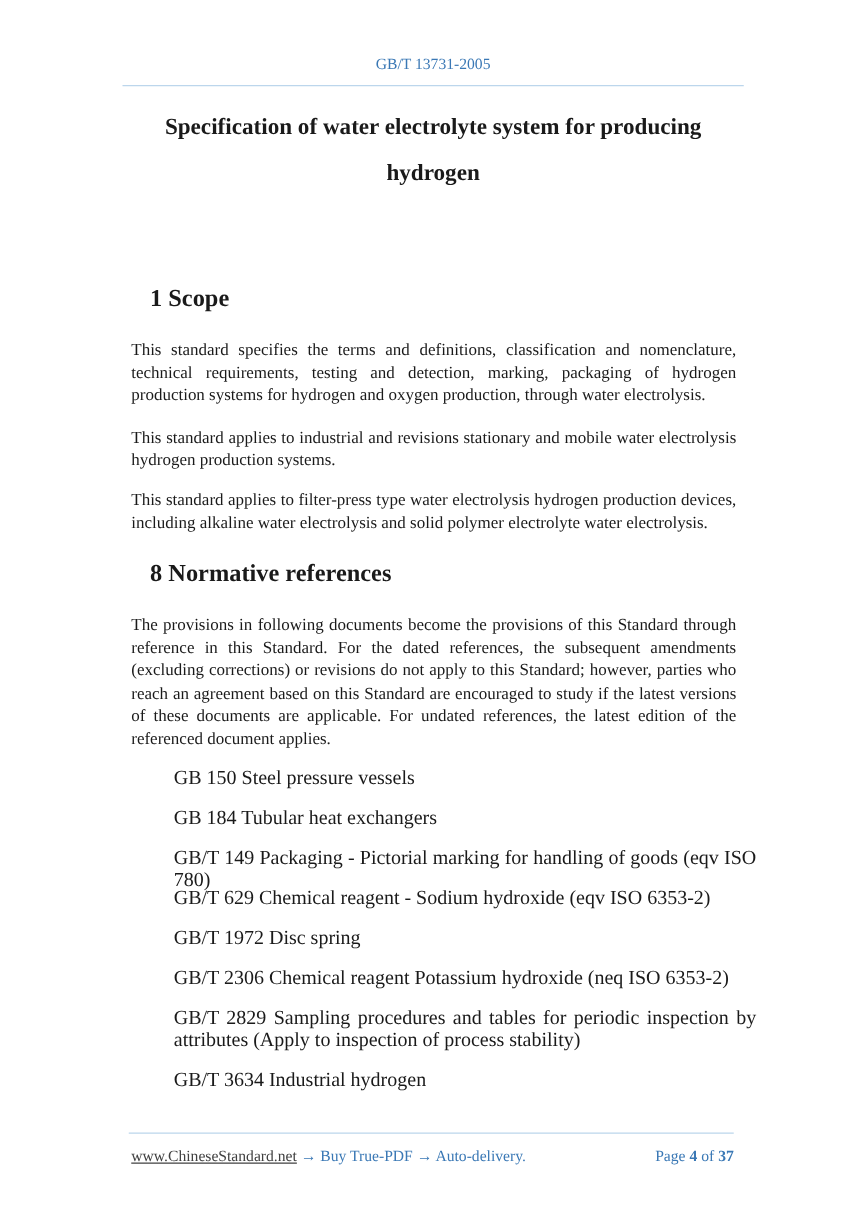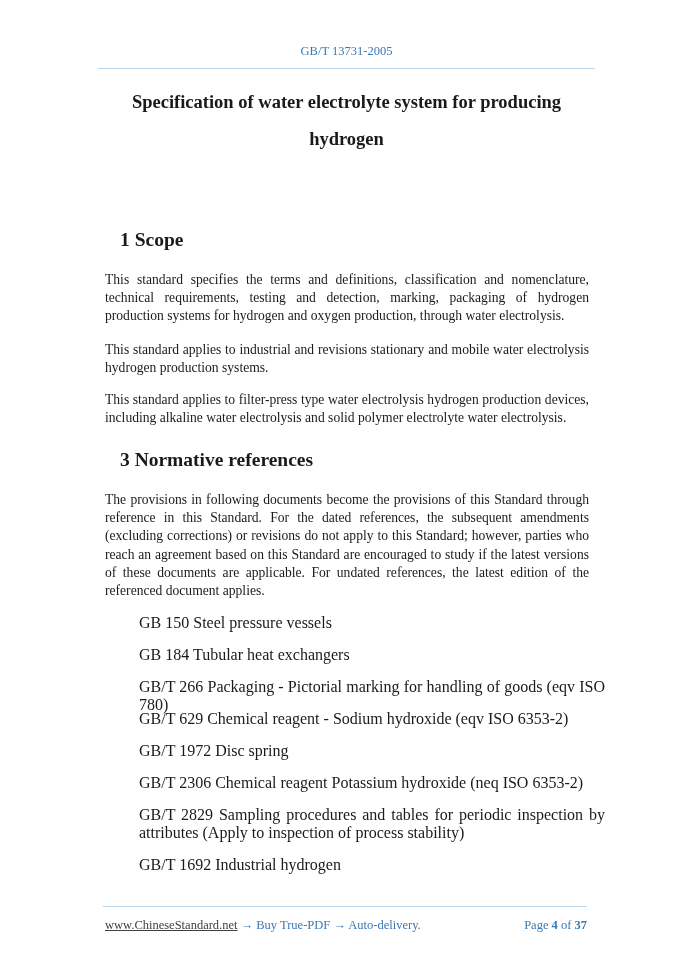--- a/index.html
+++ b/index.html
@@ -39,7 +39,7 @@
 <div class="para last-line-left" style="top:341px;">This standard applies to industrial and revisions stationary and mobile water electrolysis hydrogen production systems.</div>
 <div class="para last-line-left" style="top:391px;">This standard applies to filter-press type water electrolysis hydrogen production devices, including alkaline water electrolysis and solid polymer electrolyte water electrolysis.</div>
 
-<div class="h2" style="top:449px;">3 Normative references</div>
+<div class="h2" style="top:449px;">8 Normative references</div>
 
 <div class="para last-line-left" style="top:491px;">The provisions in following documents become the provisions of this Standard through reference in this Standard. For the dated references, the subsequent amendments (excluding corrections) or revisions do not apply to this Standard; however, parties who reach an agreement based on this Standard are encouraged to study if the latest versions of these documents are applicable. For undated references, the latest edition of the referenced document applies.</div>
 

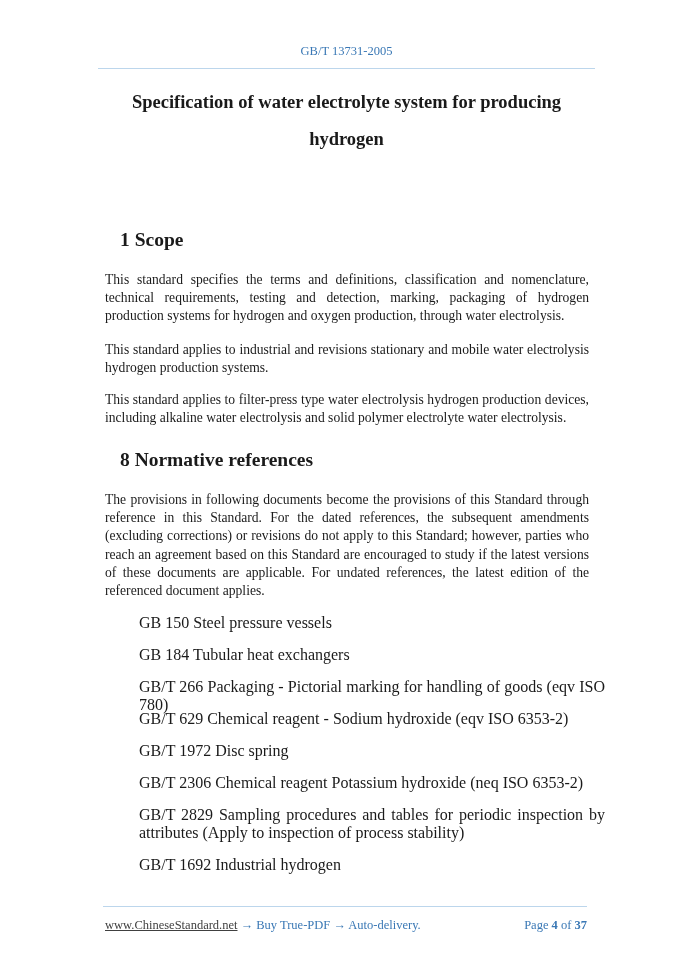--- a/index.html
+++ b/index.html
@@ -45,7 +45,7 @@
 
 <div class="ref" style="top:614px;">GB 150 Steel pressure vessels</div>
 <div class="ref" style="top:646px;">GB 184 Tubular heat exchangers</div>
-<div class="ref" style="top:678px;">GB/T 266 Packaging - Pictorial marking for handling of goods (eqv ISO 780)</div>
+<div class="ref" style="top:678px;">GB/T 149 Packaging - Pictorial marking for handling of goods (eqv ISO 780)</div>
 <div class="ref" style="top:710px;">GB/T 629 Chemical reagent - Sodium hydroxide (eqv ISO 6353-2)</div>
 <div class="ref" style="top:742px;">GB/T 1972 Disc spring</div>
 <div class="ref" style="top:774px;">GB/T 2306 Chemical reagent Potassium hydroxide (neq ISO 6353-2)</div>

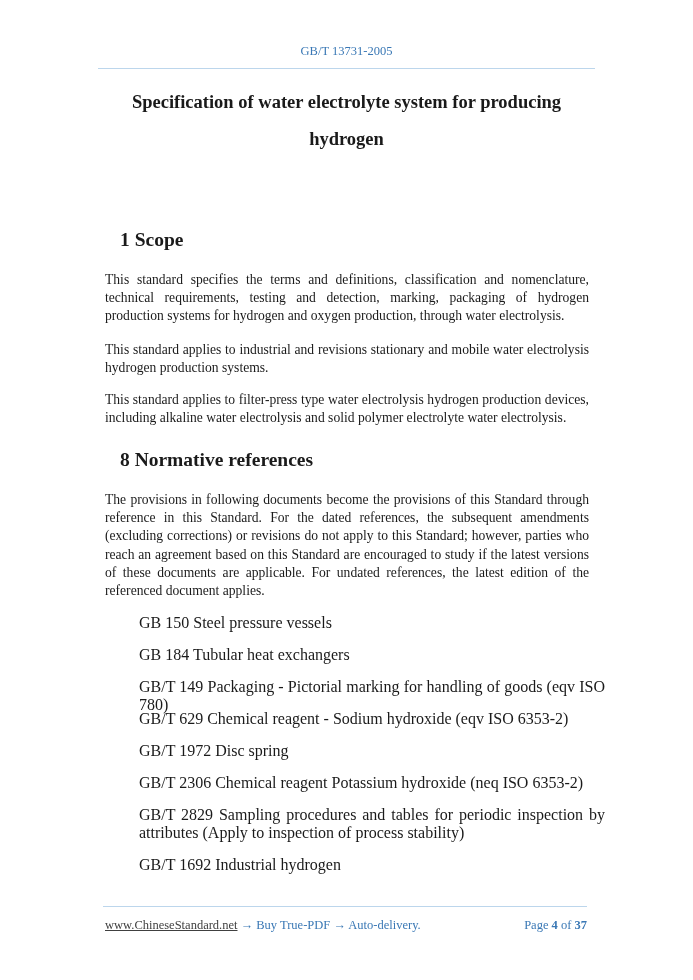--- a/index.html
+++ b/index.html
@@ -50,7 +50,7 @@
 <div class="ref" style="top:742px;">GB/T 1972 Disc spring</div>
 <div class="ref" style="top:774px;">GB/T 2306 Chemical reagent Potassium hydroxide (neq ISO 6353-2)</div>
 <div class="ref" style="top:806px; text-align-last:left;">GB/T 2829 Sampling procedures and tables for periodic inspection by attributes (Apply to inspection of process stability)</div>
-<div class="ref" style="top:856px;">GB/T 1692 Industrial hydrogen</div>
+<div class="ref" style="top:856px;">GB/T 3634 Industrial hydrogen</div>
 
 <div class="footer-rule"></div>
 <div class="footer">

